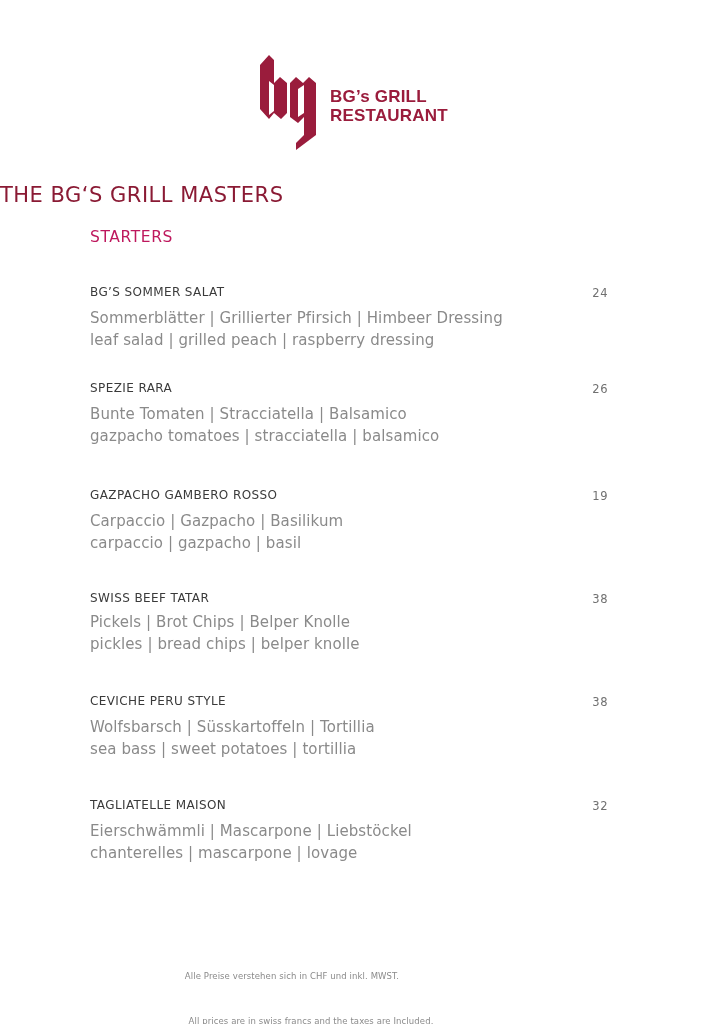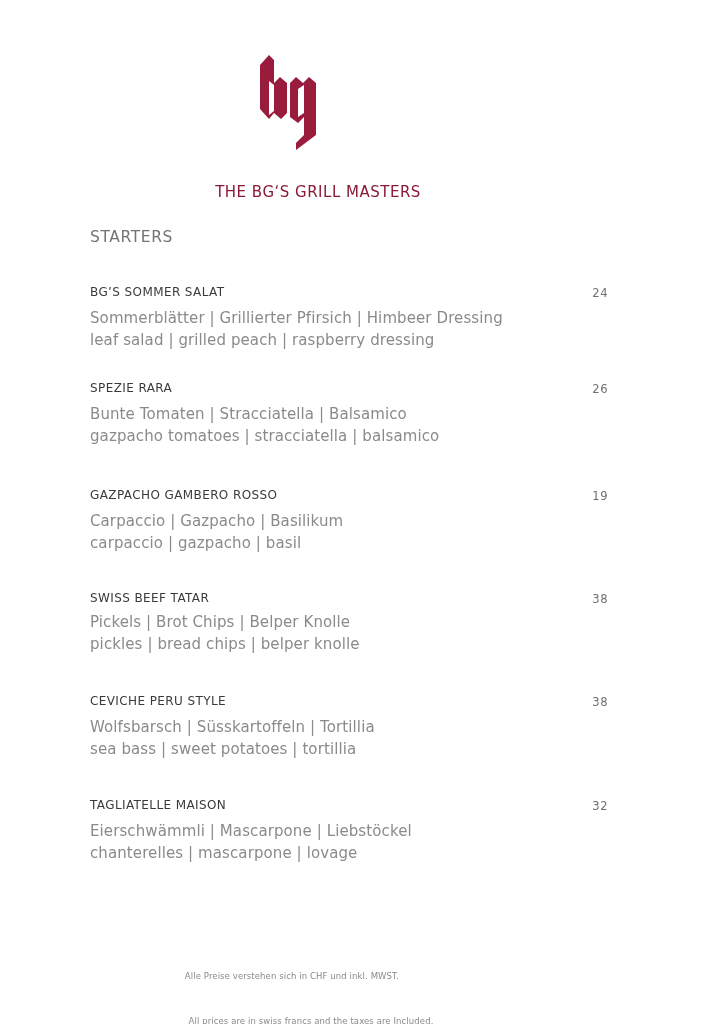--- a/index.html
+++ b/index.html
@@ -110,6 +110,10 @@
     <polygon fill="#9a1c3c" points="30,28 36,22 43,28 49,22 56,28 56,80 36,95 36,88 44,80 44,62 38,68 30,62"></polygon>
     <polygon fill="#ffffff" points="38,34 44,30 44,58 38,62"></polygon>
   </svg>
+  <div class="logo-text">
+    <div>BG’s GRILL</div>
+    <div>RESTAURANT</div>
+  </div>
 </div>
 
 <div class="subtitle">THE BG‘S GRILL MASTERS</div>

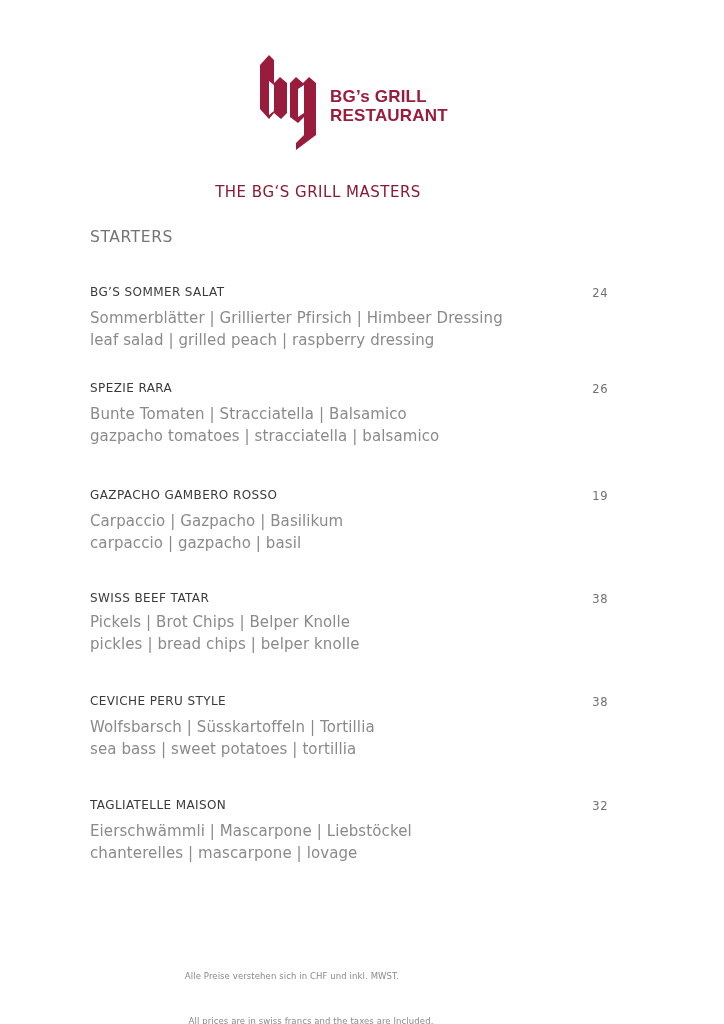--- a/index.html
+++ b/index.html
@@ -44,9 +44,8 @@
       left: 0;
       width: 636px;
       top: 183px;
-      text-align: center;
       color: #8a1a34;
-      font-size: 15px;
+      font-size: 21px;
       letter-spacing: 0.5px;
     }
     .section-title {

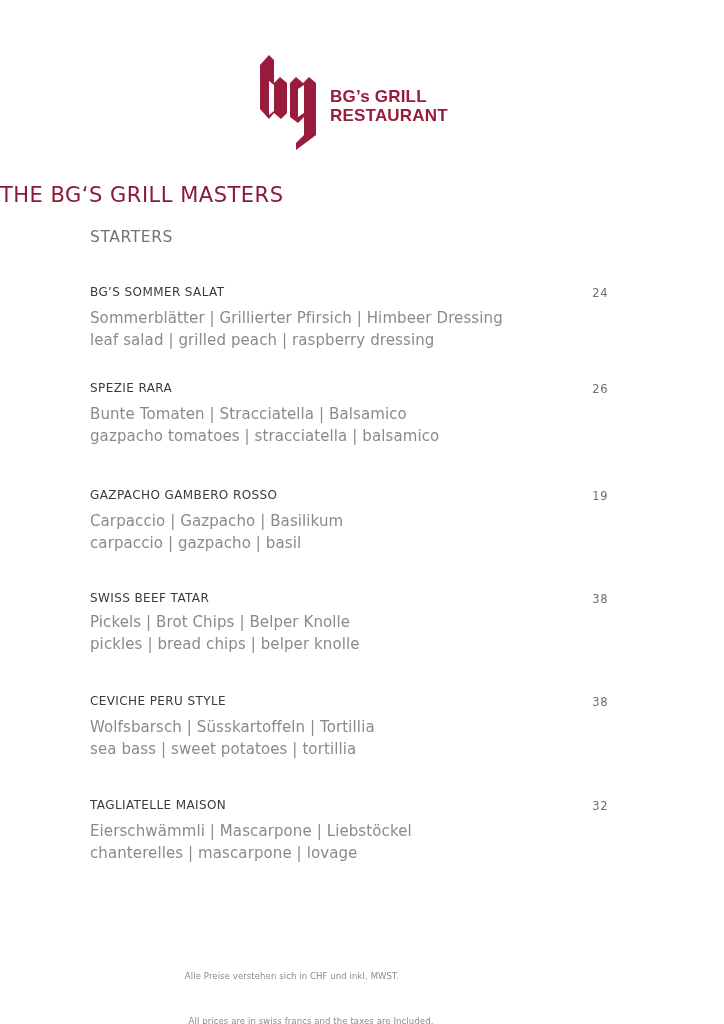--- a/index.html
+++ b/index.html
@@ -52,7 +52,7 @@
       position: absolute;
       left: 90px;
       top: 228px;
-      color: #737373;
+      color: #be185d;
       font-size: 15.5px;
       letter-spacing: 0.6px;
     }

